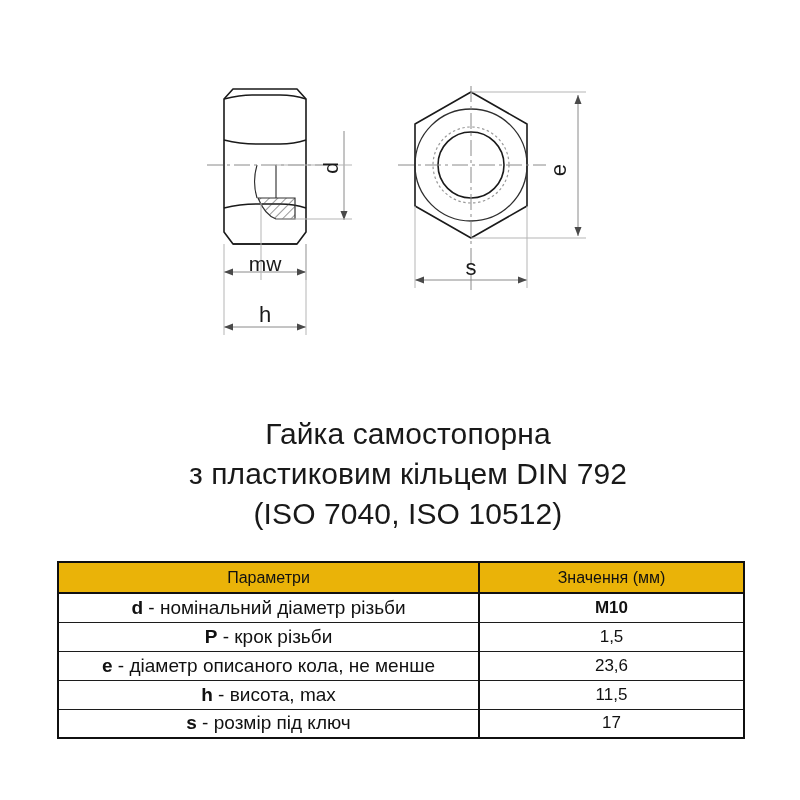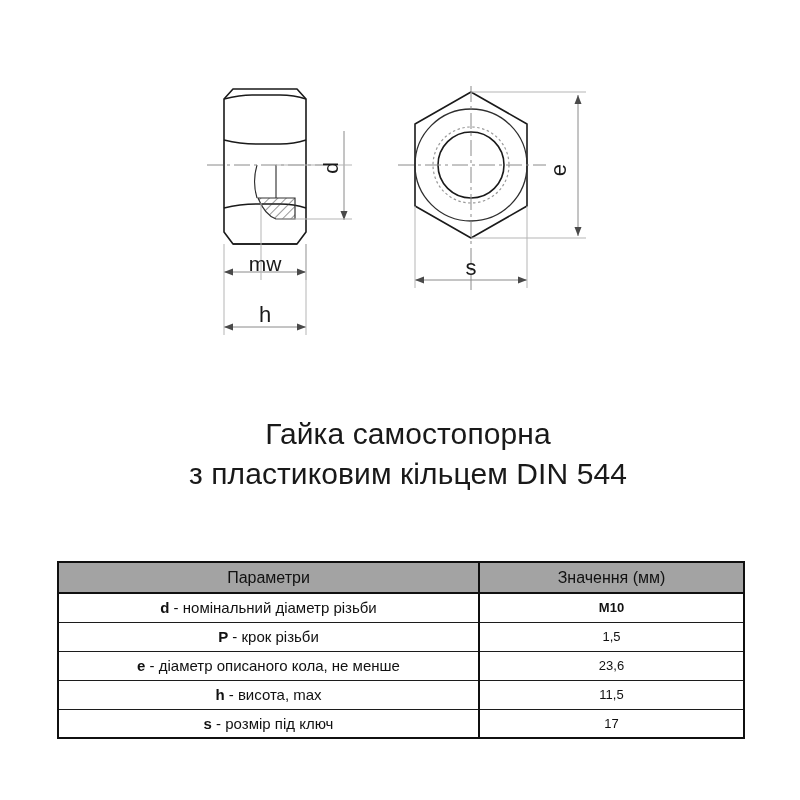--- a/index.html
+++ b/index.html
@@ -183,7 +183,7 @@
 
   <div id="title-block">
     <div class="title-line">Гайка самостопорна</div>
-    <div class="title-line">з пластиковим кільцем DIN 544</div>
+    <div class="title-line">з пластиковим кільцем DIN 792</div>
   </div>
 
   <div id="spec-table-wrap">

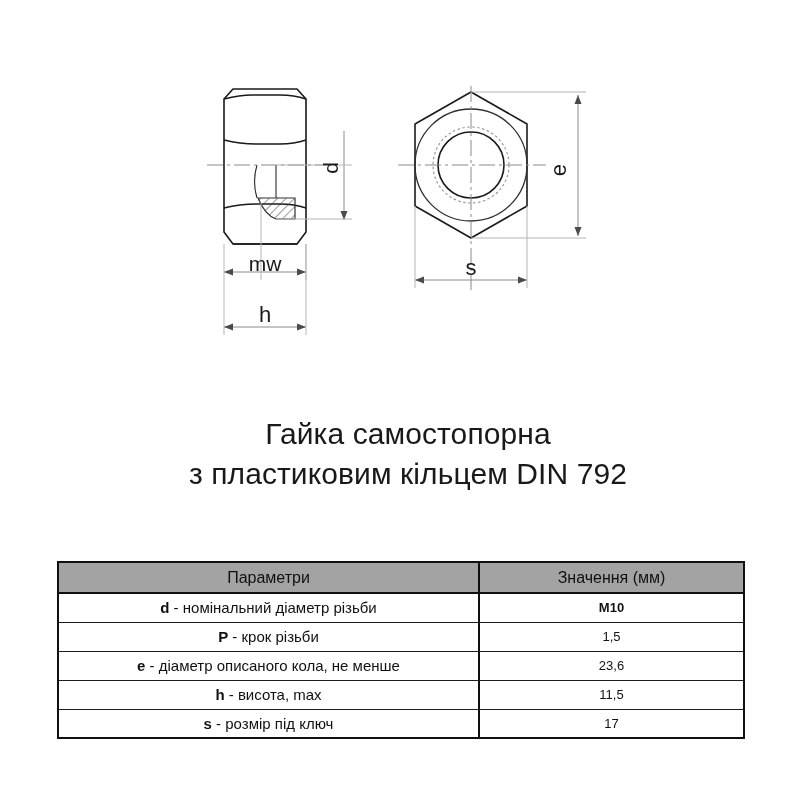--- a/index.html
+++ b/index.html
@@ -184,6 +184,7 @@
   <div id="title-block">
     <div class="title-line">Гайка самостопорна</div>
     <div class="title-line">з пластиковим кільцем DIN 792</div>
+    <div class="title-line">(ISO 7040, ISO 10512)</div>
   </div>
 
   <div id="spec-table-wrap">

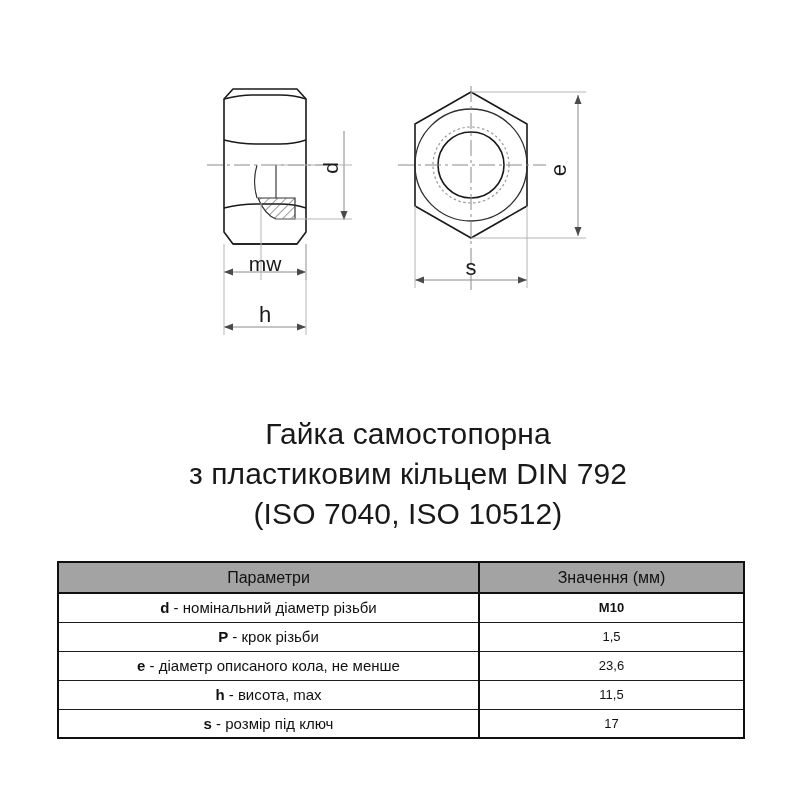--- a/index.html
+++ b/index.html
@@ -67,7 +67,7 @@
     font-weight: 400;
   }
   table.spec thead th {
-    background: #a3a3a3;
+    background: #eab308;
     font-weight: 400;
     font-size: 16px;
     height: 31px;

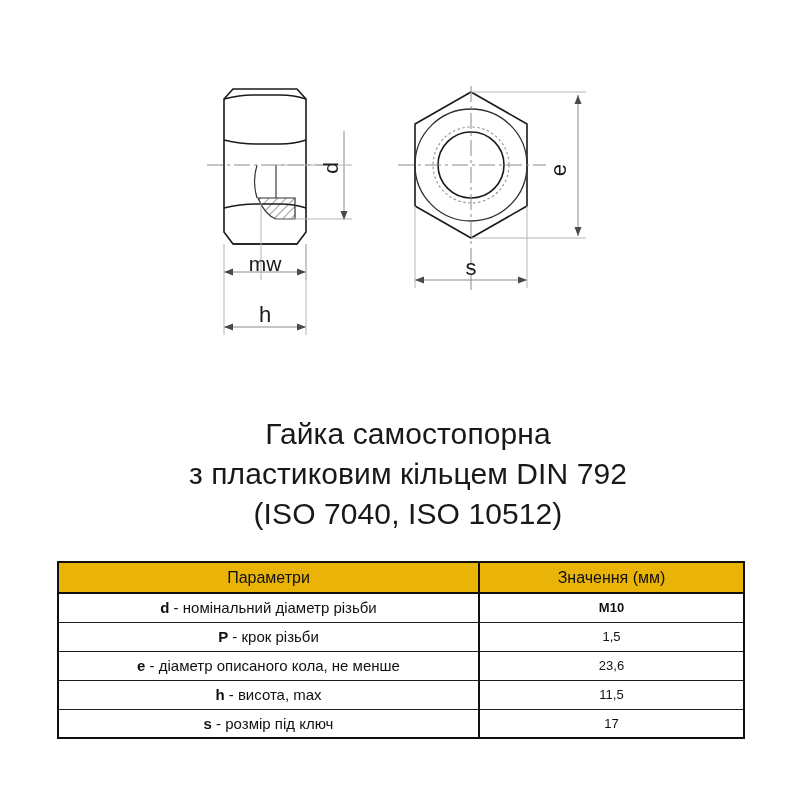--- a/index.html
+++ b/index.html
@@ -60,7 +60,7 @@
     border: 1px solid #1c1c1c;
     height: 29px;
     padding: 0 6px;
-    font-size: 15px;
+    font-size: 19px;
     text-align: center;
     vertical-align: middle;
     color: #111111;

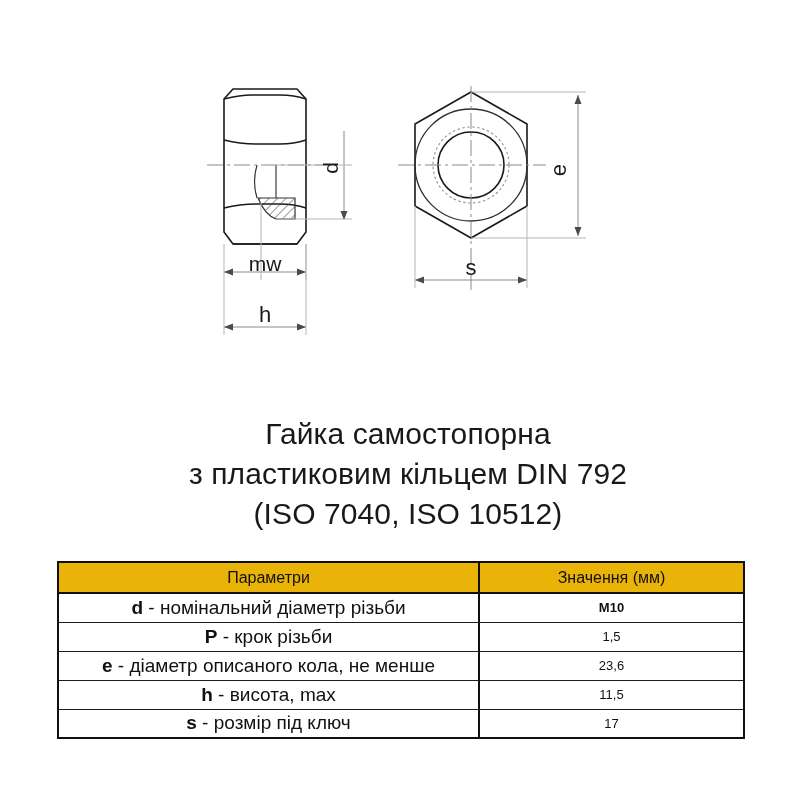--- a/index.html
+++ b/index.html
@@ -76,7 +76,7 @@
   table.spec thead th.col-param { border-right: 1px solid #1c1c1c; }
   table.spec col.c1 { width: 421px; }
   table.spec col.c2 { width: 265px; }
-  table.spec td.val { font-size: 13px; margin-top: 44px; }
+  table.spec td.val { font-size: 17px; margin-top: 44px; }
   table.spec td.val.bold { font-weight: bold; }
   .sym { font-weight: bold; }
   table.spec tbody tr td:first-child { border-right: 2px solid #101010; }

